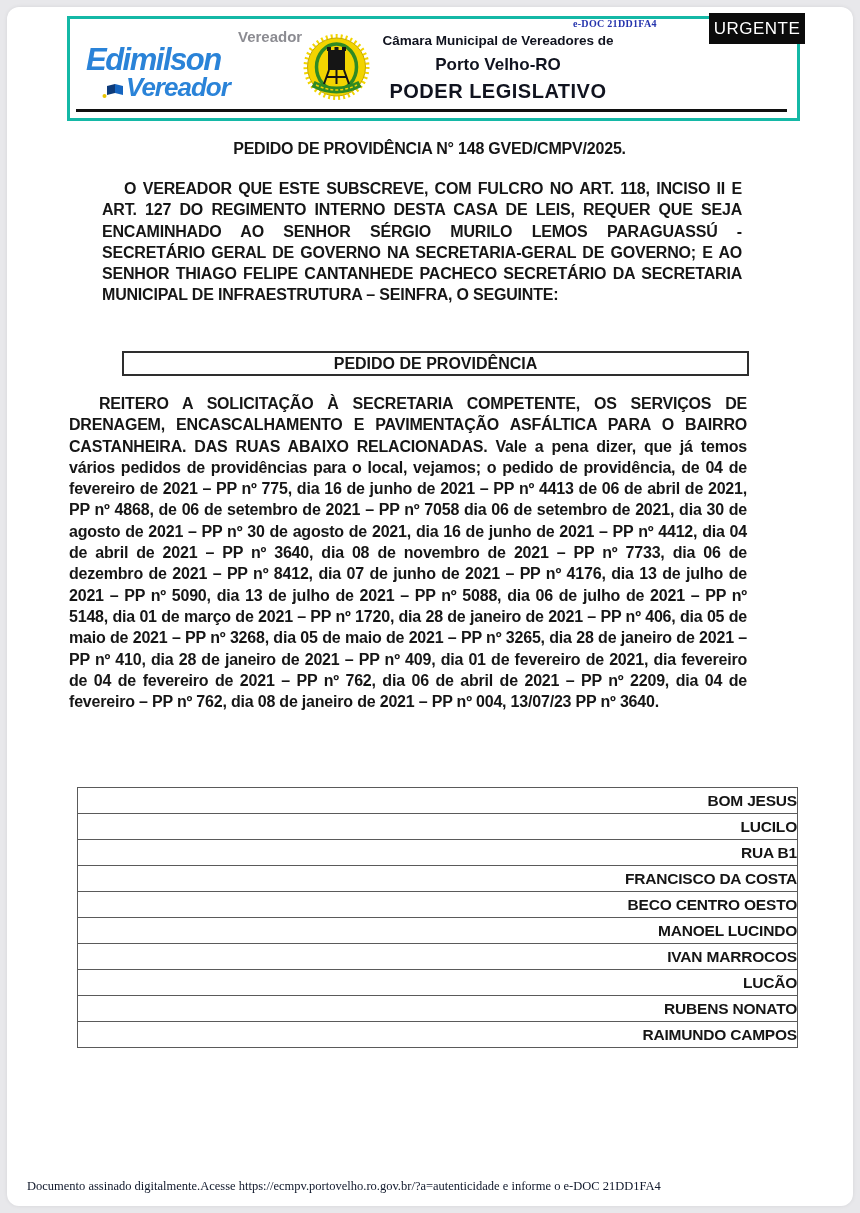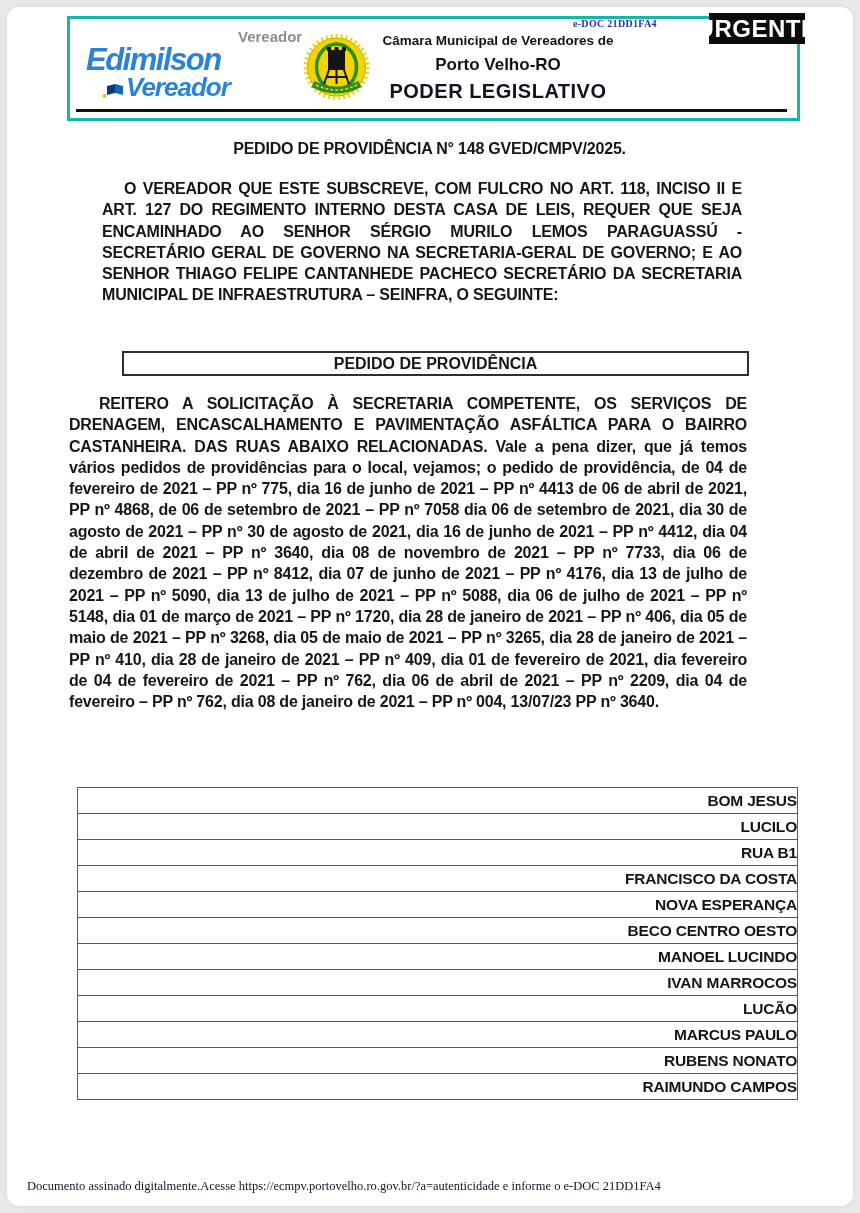--- a/index.html
+++ b/index.html
@@ -29,7 +29,7 @@
   .gabinete{font-size:14.5px;font-weight:bold;color:#262a33;line-height:17px;letter-spacing:1px;}
 
   .edoc{position:absolute;left:566px;top:11px;width:130px;color:#2433ad;font-family:"Liberation Serif",serif;font-weight:bold;font-size:10px;letter-spacing:0.3px;}
-  .urgente{position:absolute;left:702px;top:6px;width:96px;height:31px;background:#0b0b0b;color:#ffffff;font-weight:bold;font-size:24px;display:flex;align-items:center;justify-content:center;letter-spacing:0.5px;}
+  .urgente{position:absolute;left:702px;top:6px;width:96px;height:31px;background:#0b0b0b;color:#ffffff;font-weight:normal;font-size:17px;display:flex;align-items:center;justify-content:center;letter-spacing:0.5px;}
 
   
   .doc-title{position:absolute;left:0;top:133px;width:845px;text-align:center;font-weight:bold;font-size:16px;color:#161616;letter-spacing:-0.2px;}

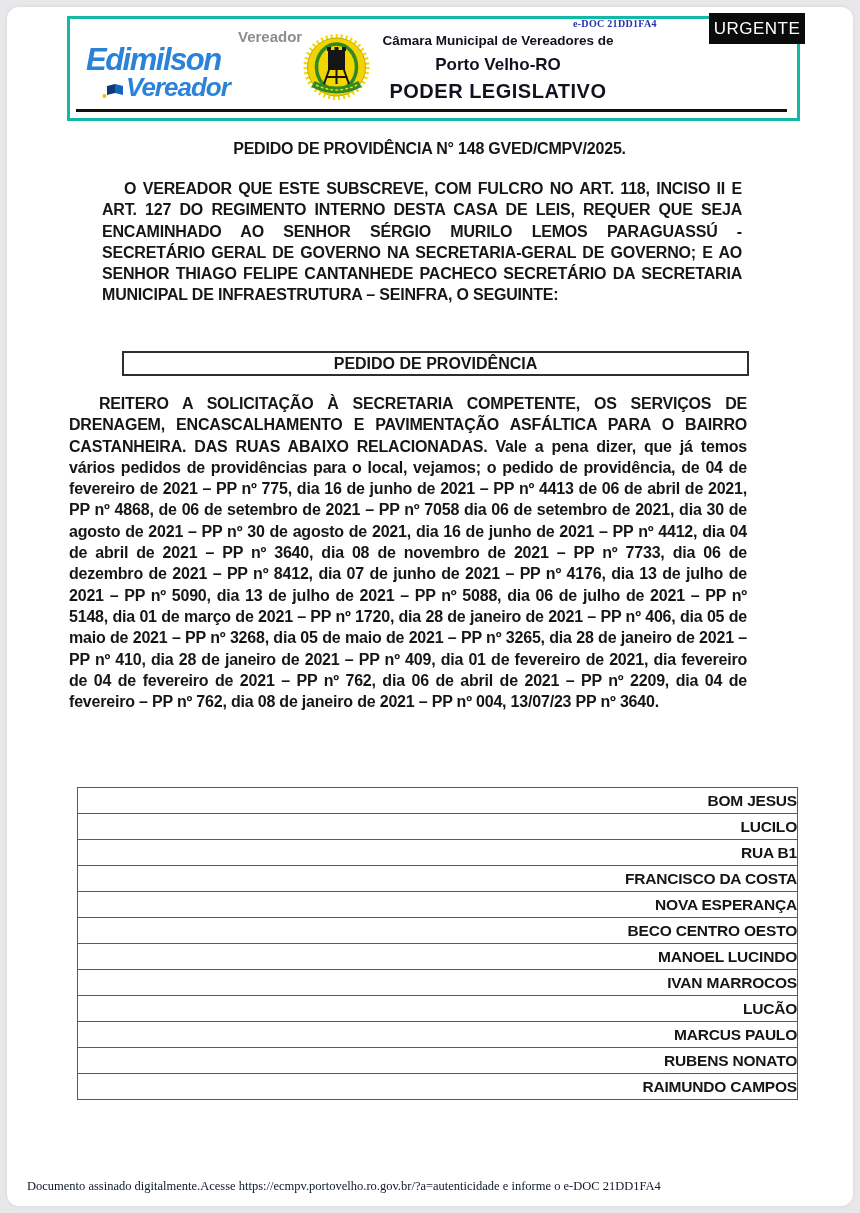--- a/index.html
+++ b/index.html
@@ -121,9 +121,6 @@
             <td>FRANCISCO DA COSTA</td>
           </tr>
           <tr>
-            <td>NOVA ESPERANÇA</td>
-          </tr>
-          <tr>
             <td>BECO CENTRO OESTO</td>
           </tr>
           <tr>

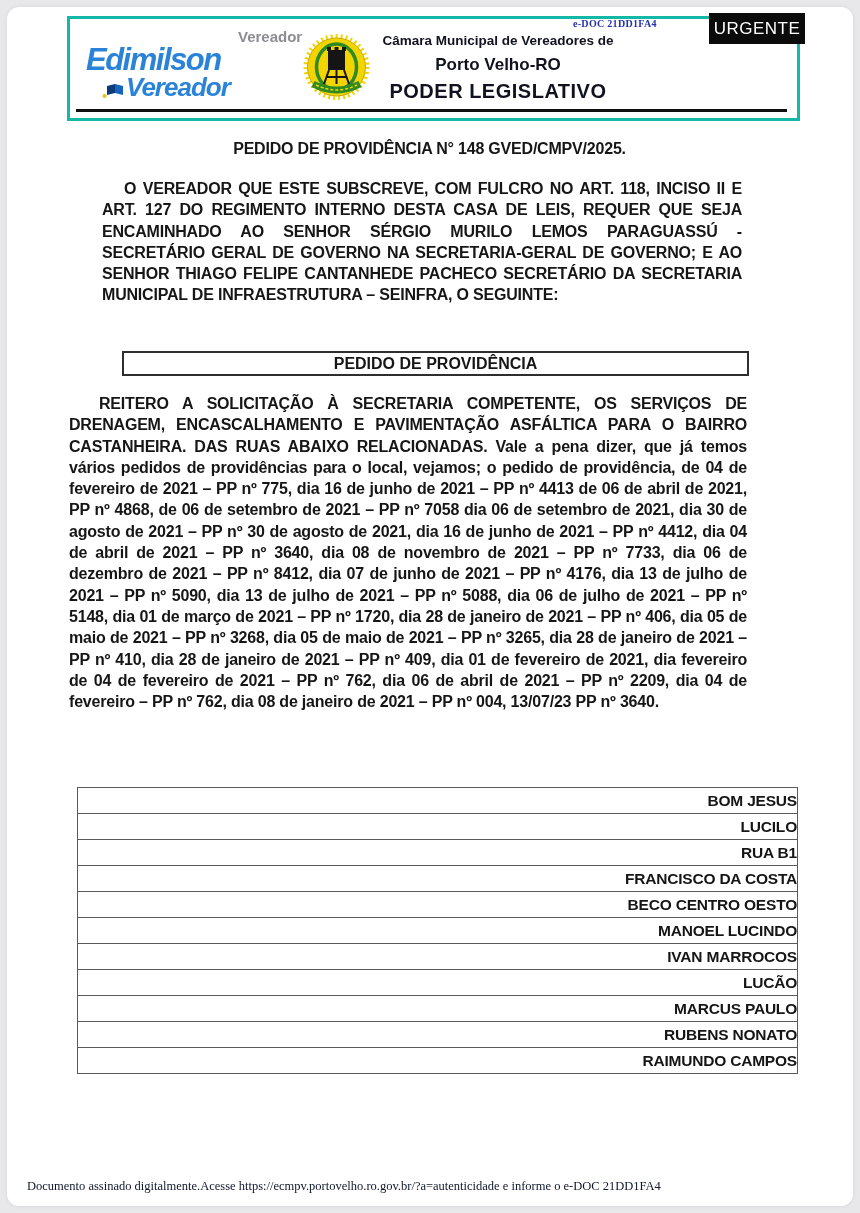--- a/index.html
+++ b/index.html
@@ -133,9 +133,6 @@
             <td>LUCÃO</td>
           </tr>
           <tr>
-            <td>MARCUS PAULO</td>
-          </tr>
-          <tr>
             <td>RUBENS NONATO</td>
           </tr>
           <tr>

